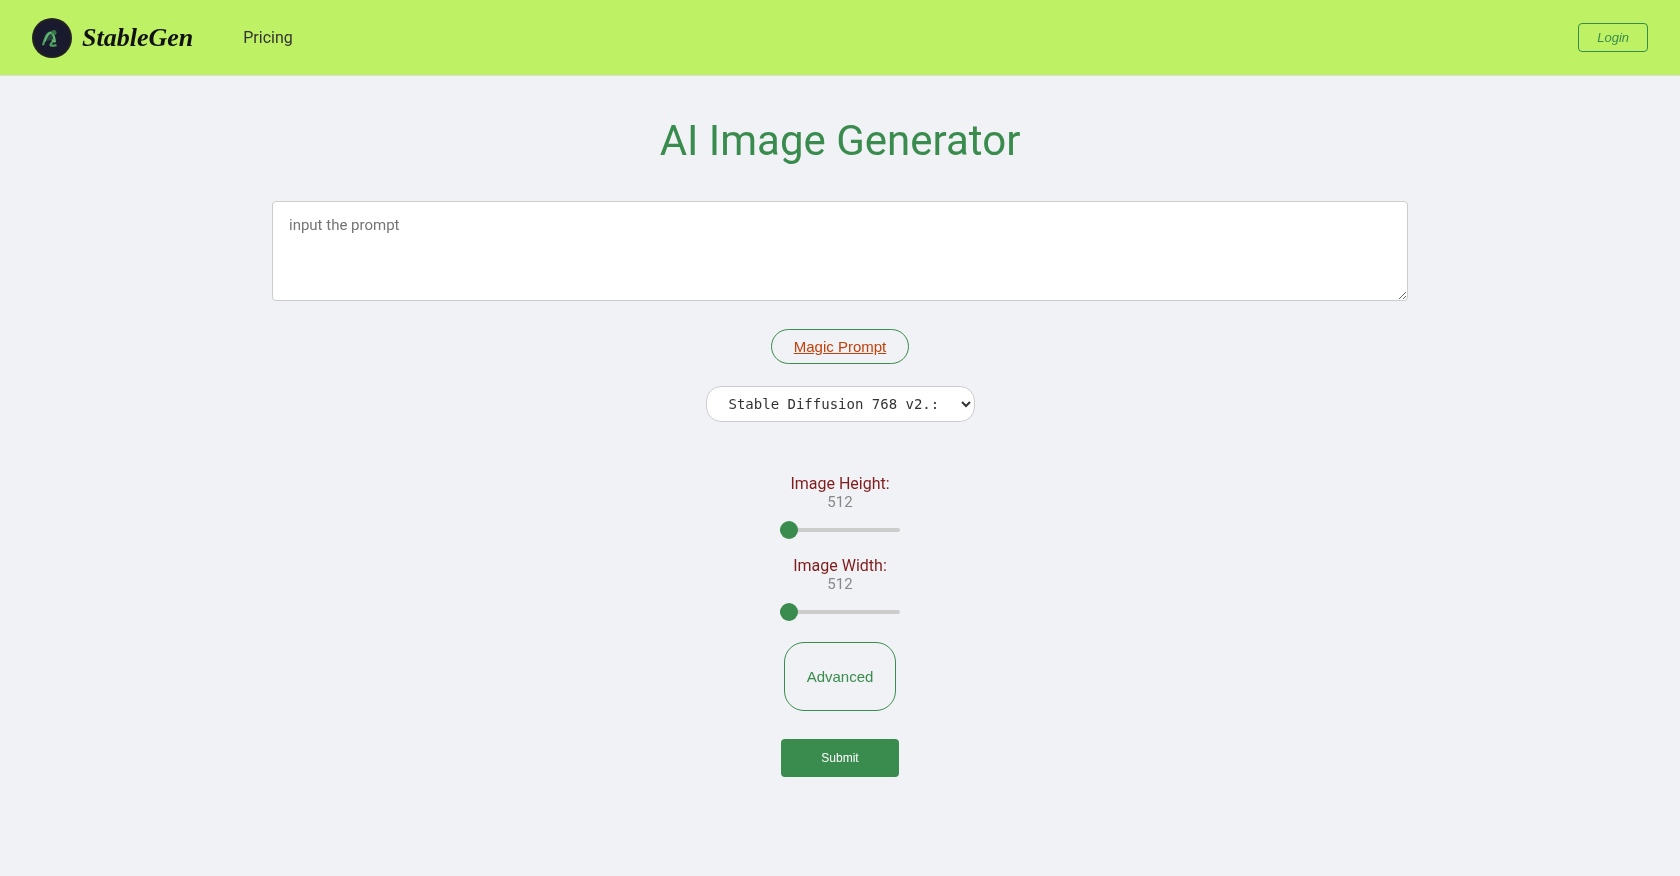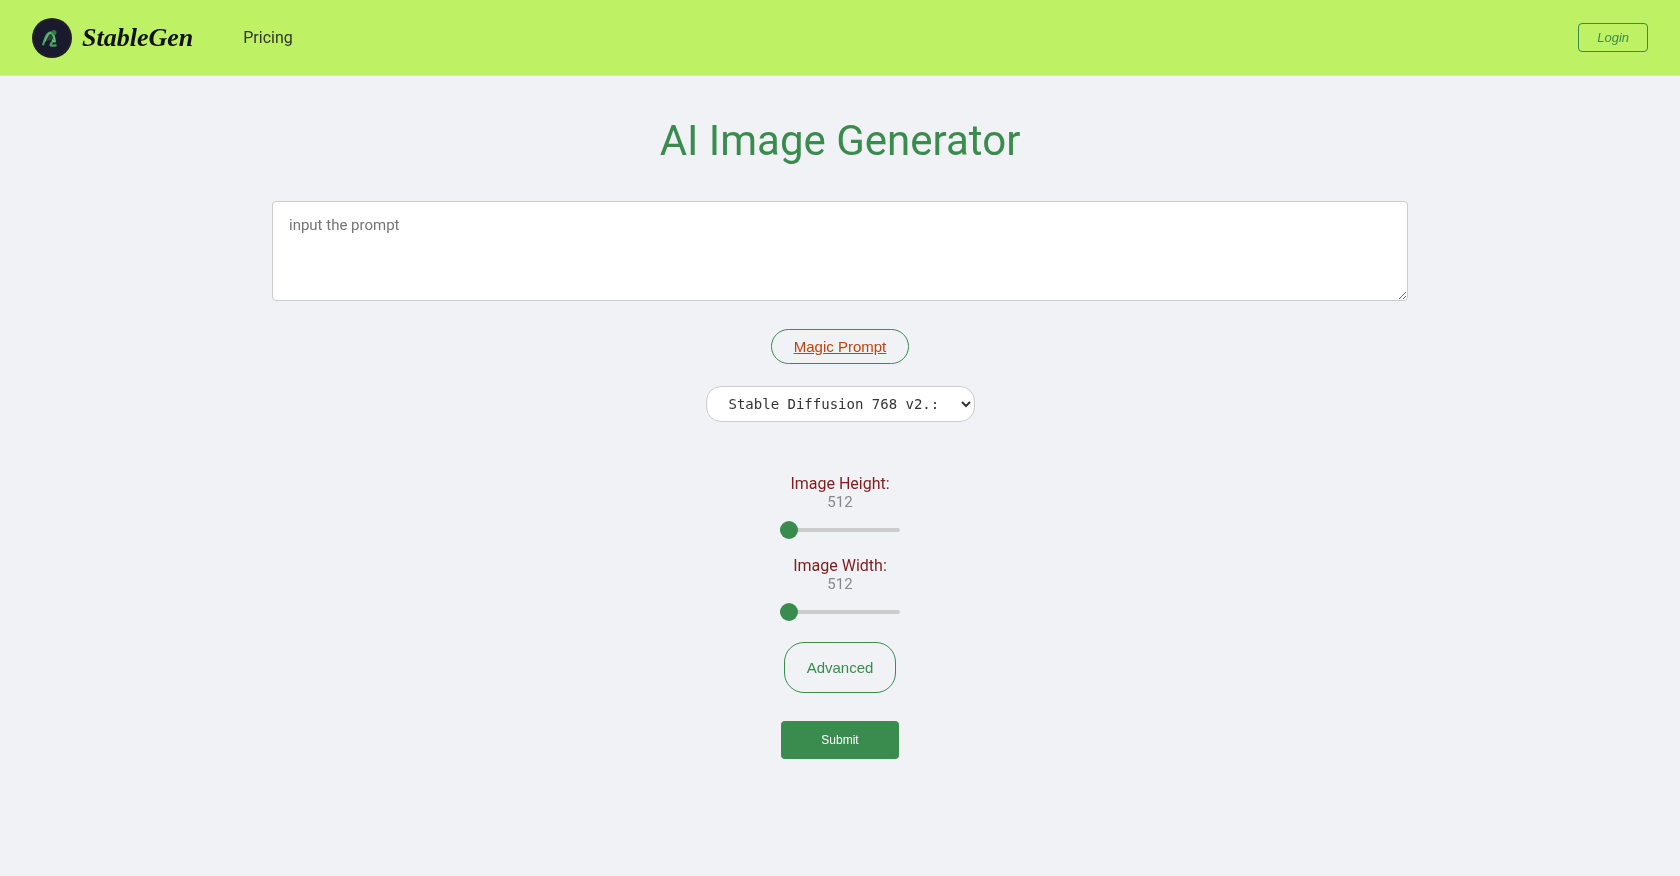--- a/index.html
+++ b/index.html
@@ -203,7 +203,7 @@
       border: 1.5px solid #3a8c4e;
       background: transparent;
       color: #3a8c4e;
-      padding: 16px 22px;
+      padding: 25px 22px;
       border-radius: 20px;
       font-size: 15px;
       cursor: pointer;

